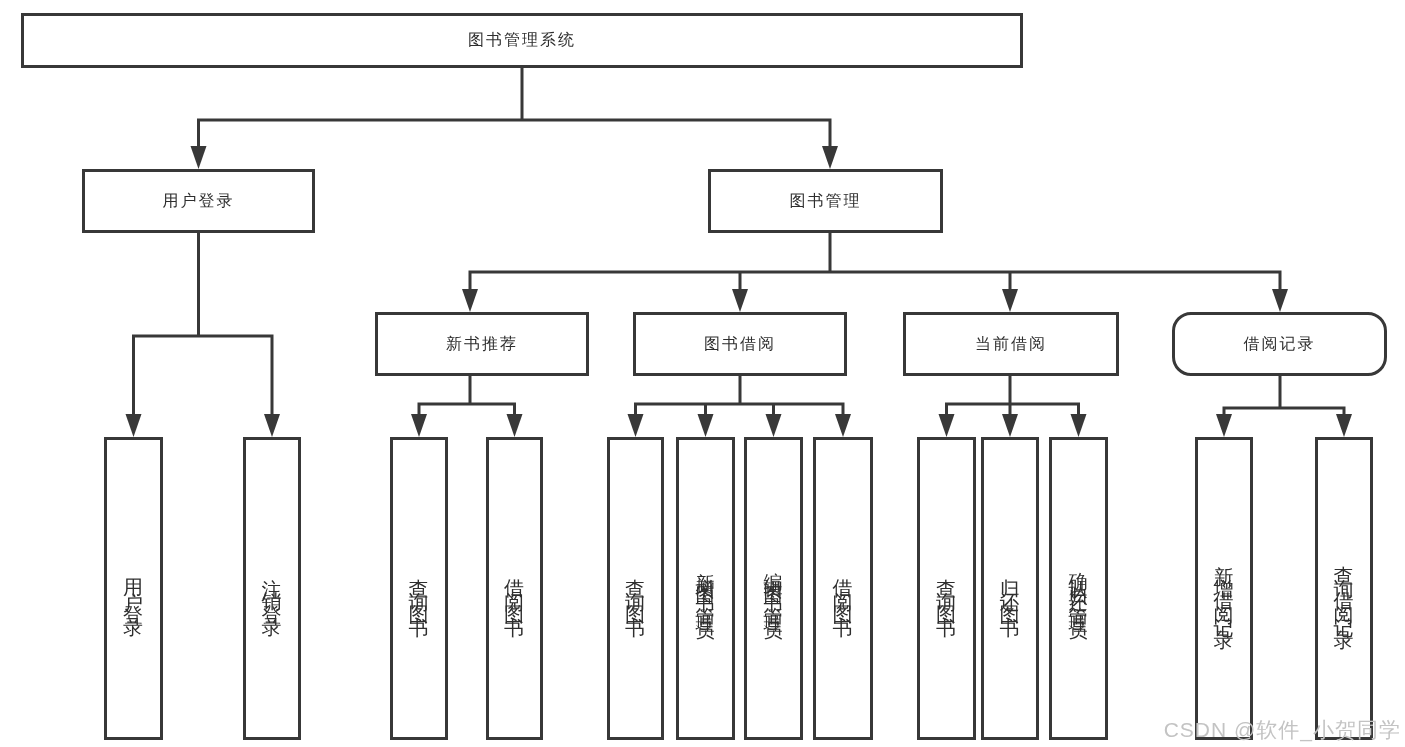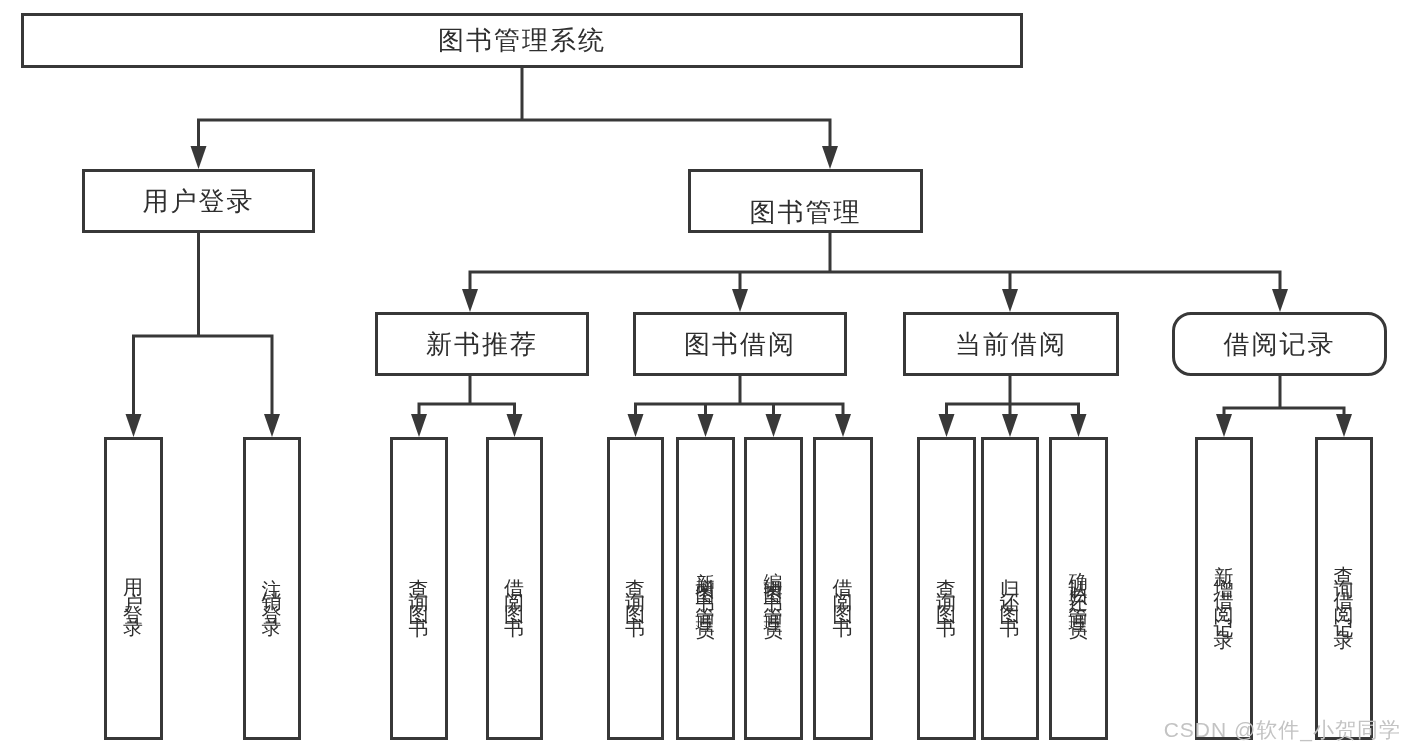--- a/index.html
+++ b/index.html
@@ -33,7 +33,7 @@
     z-index: 2;
   }
   .h-label {
-    font-size: 26px;
+    font-size: 16px;
     letter-spacing: 2px;
     white-space: nowrap;
   }

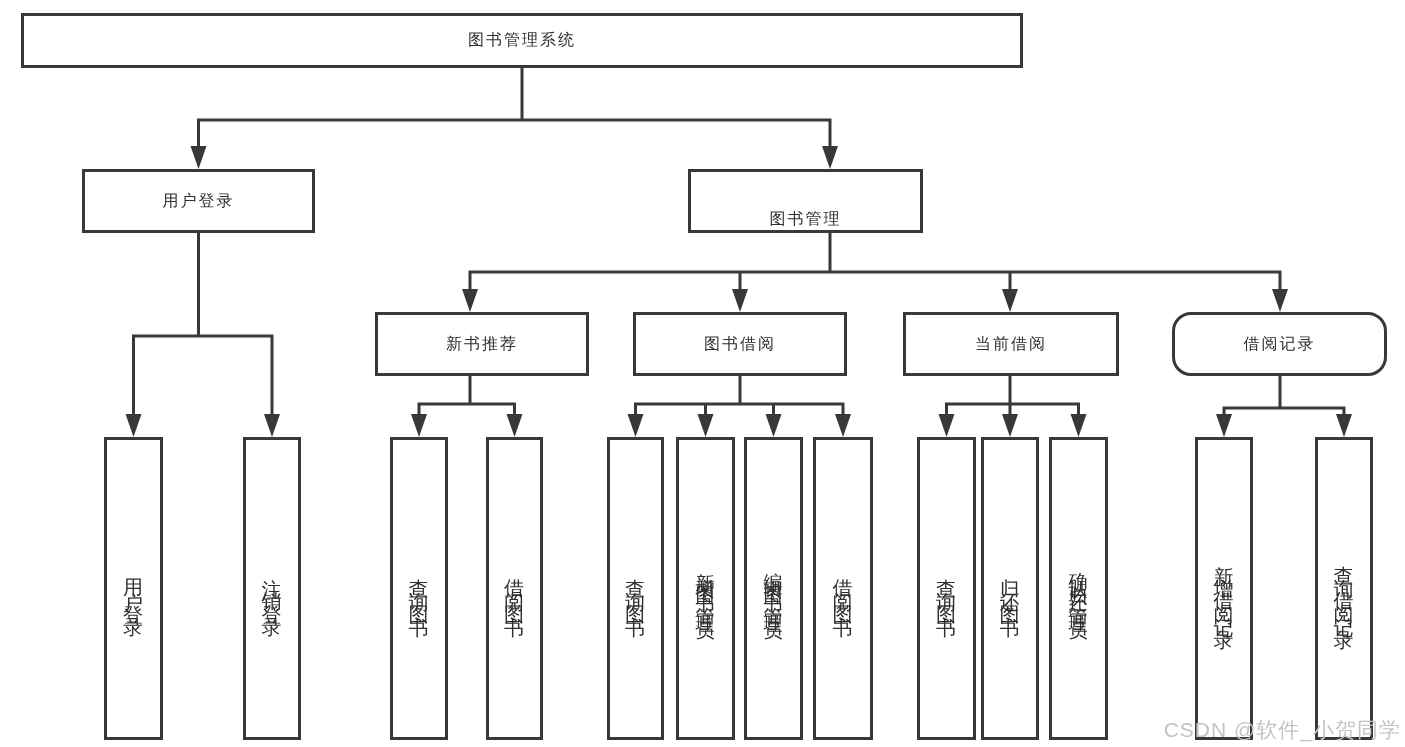--- a/index.html
+++ b/index.html
@@ -56,7 +56,7 @@
   #n-root   { left: 21px;  top: 13px;  width: 1002px; height: 55px; }
   
   #n-login  { left: 82px;  top: 169px; width: 233px;  height: 64px; }
-  #n-mgmt   { left: 688px; top: 169px; width: 235px;  height: 64px; align-items: flex-end; }
+  #n-mgmt   { left: 708px; top: 169px; width: 235px;  height: 64px; }
   
   #n-newrec { left: 375px;  top: 312px; width: 214px; height: 64px; text-align: right; }
   #n-borrow { left: 633px;  top: 312px; width: 214px; height: 64px; }

